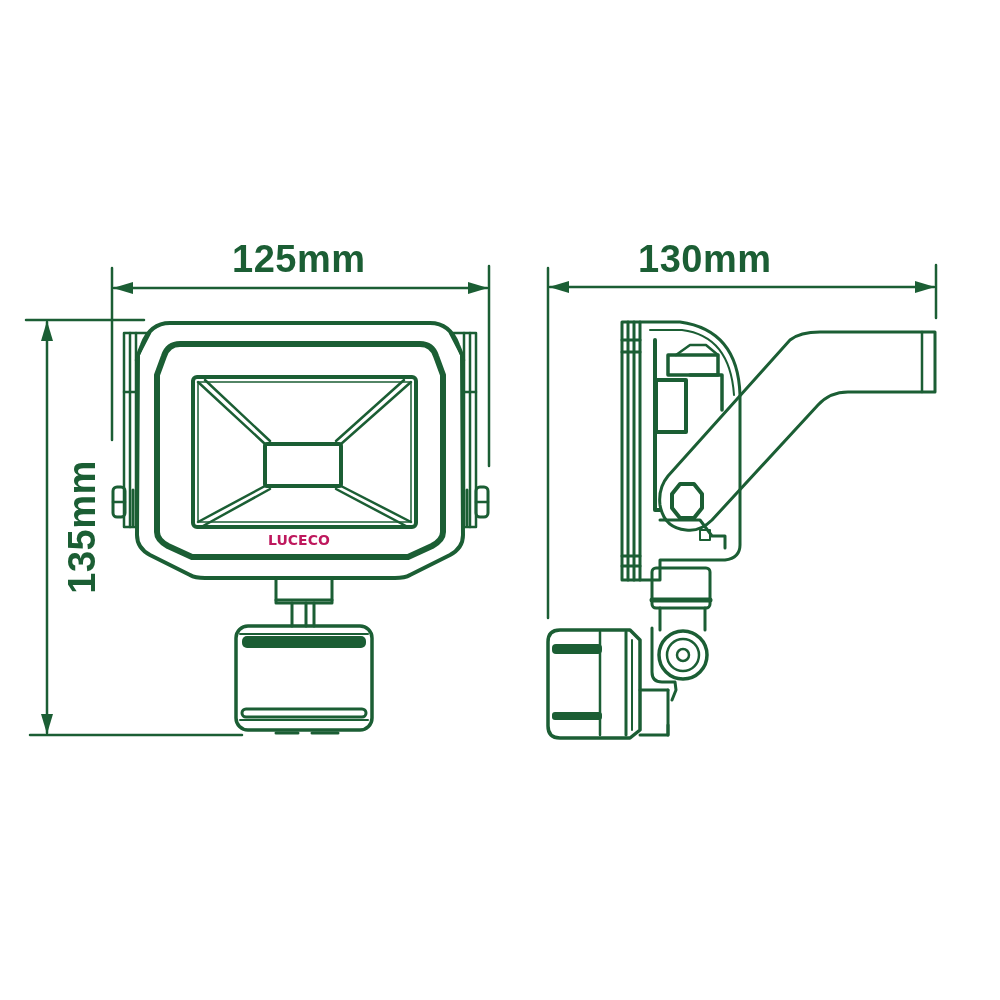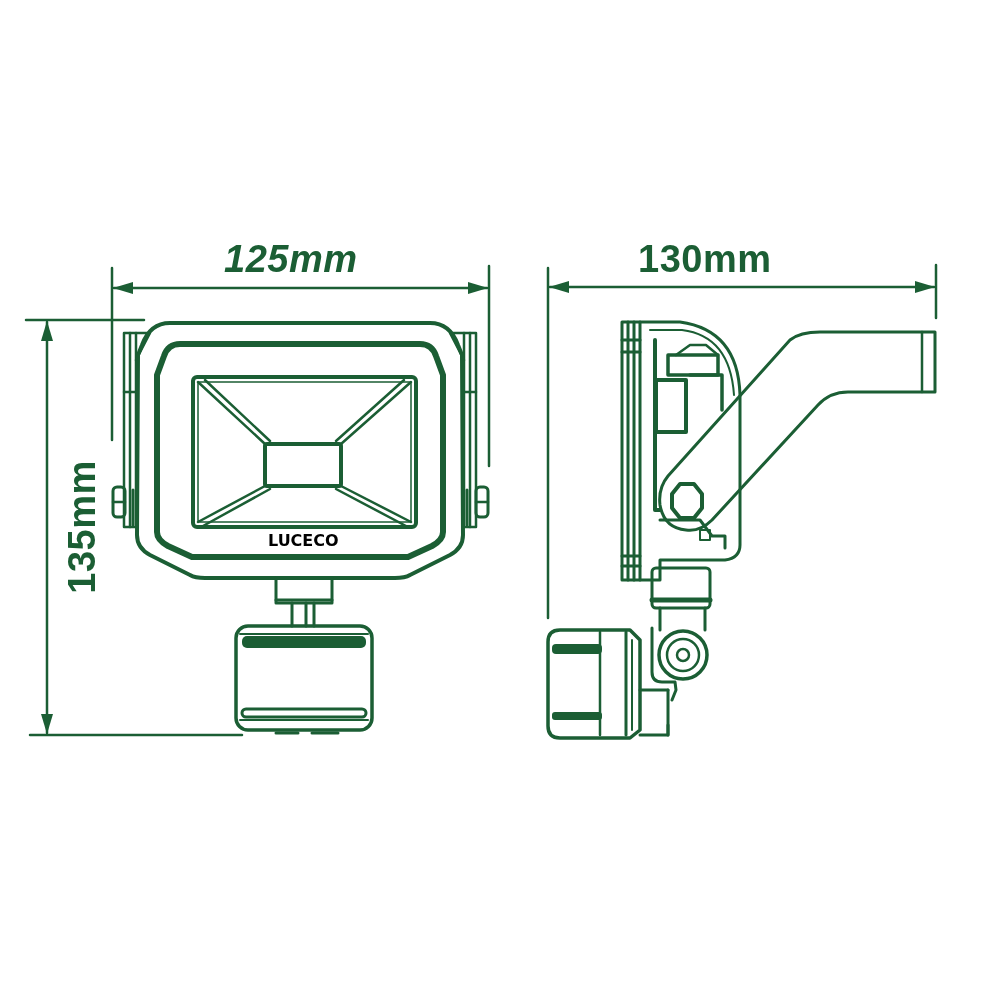--- a/index.html
+++ b/index.html
@@ -15,7 +15,7 @@
       white-space: nowrap;
       letter-spacing: 0.5px;
     }
-    #label-width-front { left: 224px; top: 240px; font-style: italic; }
+    #label-width-front { left: 232px; top: 240px; }
     #label-width-side { left: 638px; top: 240px; }
     #label-height {
       left: 82px; top: 527px;

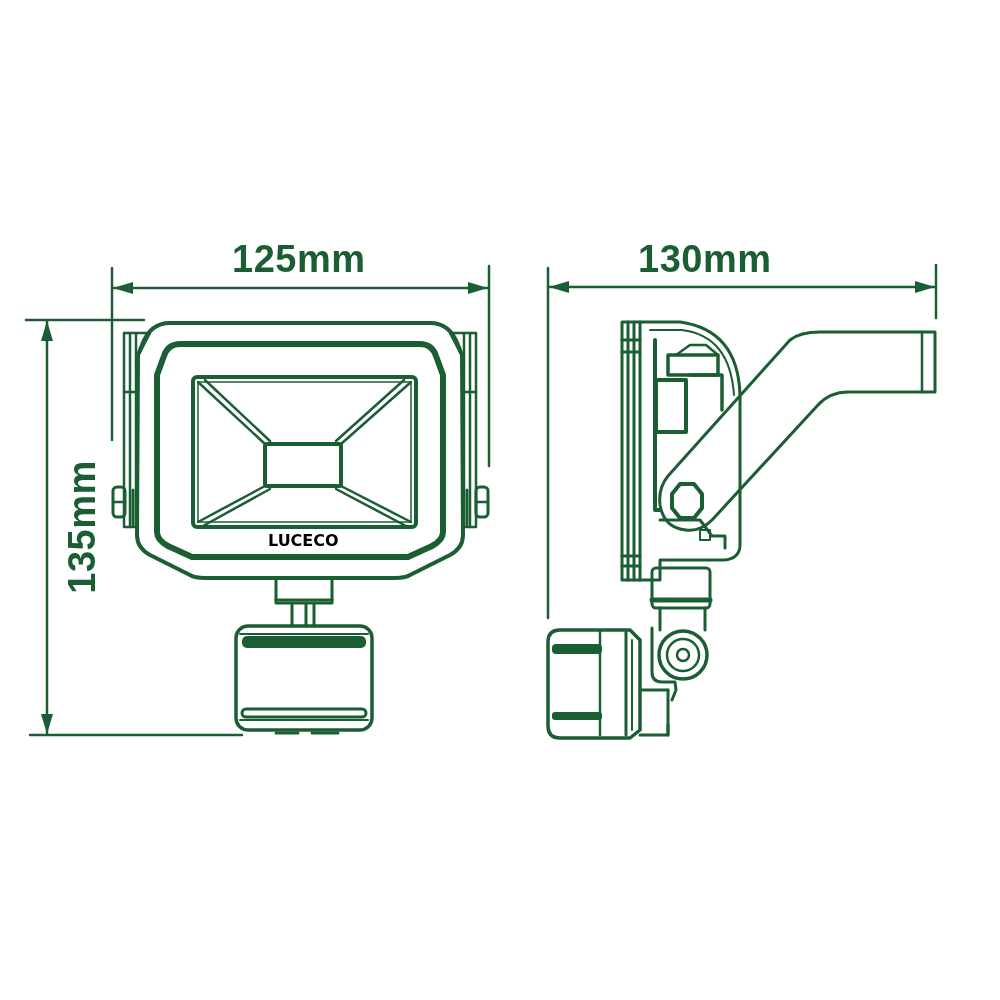--- a/index.html
+++ b/index.html
@@ -27,8 +27,8 @@
       left: 268px; top: 533px;
       font-family: "DejaVu Sans", sans-serif;
       font-weight: bold;
-      font-size: 16px;
-      color: #000000;
+      font-size: 14px;
+      color: #be185d;
       letter-spacing: 0px;
       line-height: 1;
     }

